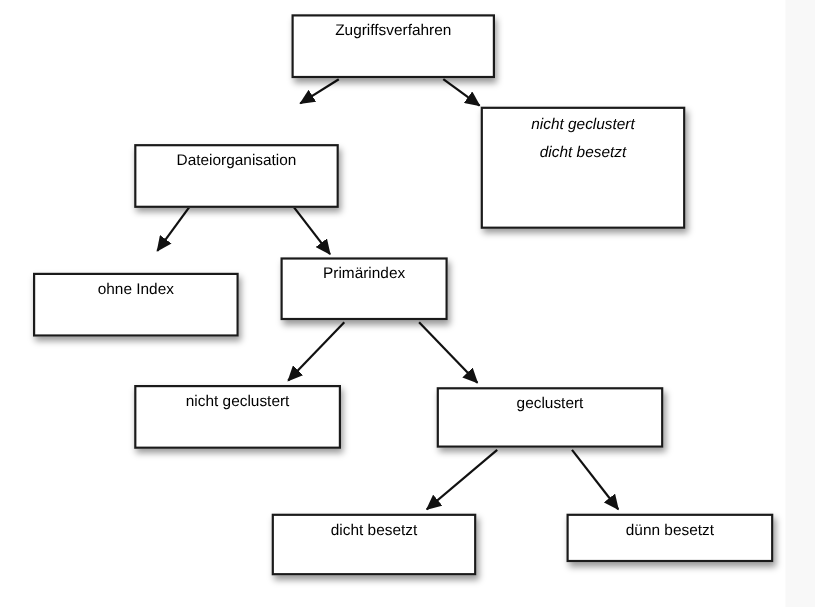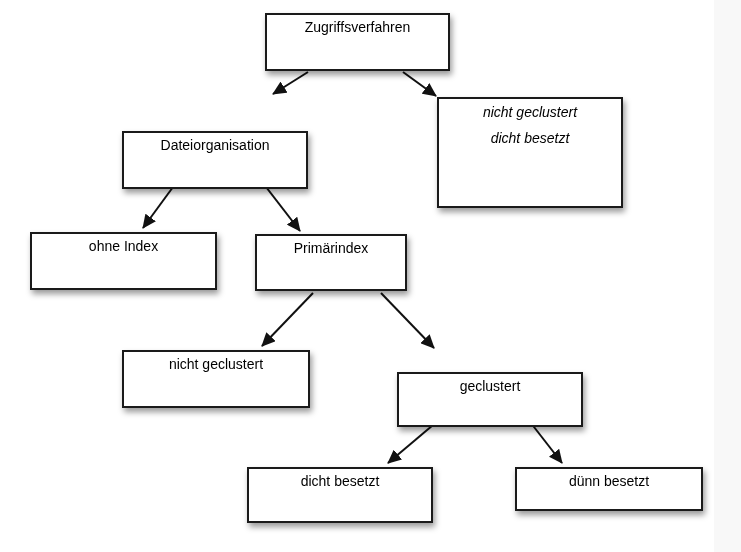--- a/index.html
+++ b/index.html
@@ -50,7 +50,7 @@
   #node-zugriffsverfahren { left: 265px; top: 13px;  width: 185px; height: 58px; }
   #node-dateiorganisation { left: 122px; top: 97px;  width: 186px; height: 58px; margin-top: 34px; }
   #node-zugriffspfad      { left: 437px; top: 97px;  width: 186px; height: 111px; line-height: 26px; }
-  #node-ohne-index        { left: 30px;  top: 232px; width: 187px; height: 58px; }
+  #node-ohne-index        { left: 30px;  top: 248px; width: 187px; height: 58px; }
   #node-primaerindex      { left: 255px; top: 234px; width: 152px; height: 57px; }
   #node-nicht-geclustert  { left: 122px; top: 350px; width: 188px; height: 58px; }
   #node-geclustert        { left: 397px; top: 372px; width: 186px; height: 55px; }

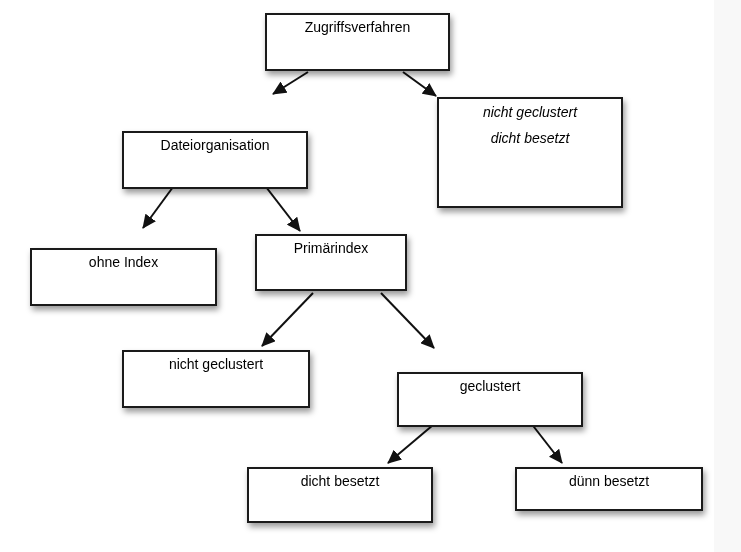--- a/index.html
+++ b/index.html
@@ -53,7 +53,7 @@
   #node-ohne-index        { left: 30px;  top: 248px; width: 187px; height: 58px; }
   #node-primaerindex      { left: 255px; top: 234px; width: 152px; height: 57px; }
   #node-nicht-geclustert  { left: 122px; top: 350px; width: 188px; height: 58px; }
-  #node-geclustert        { left: 397px; top: 372px; width: 186px; height: 55px; }
+  #node-geclustert        { left: 397px; top: 352px; width: 206px; height: 55px; }
   #node-dicht-besetzt     { left: 247px; top: 467px; width: 186px; height: 56px; }
   #node-duenn-besetzt     { left: 515px; top: 467px; width: 188px; height: 44px; }
 </style>

